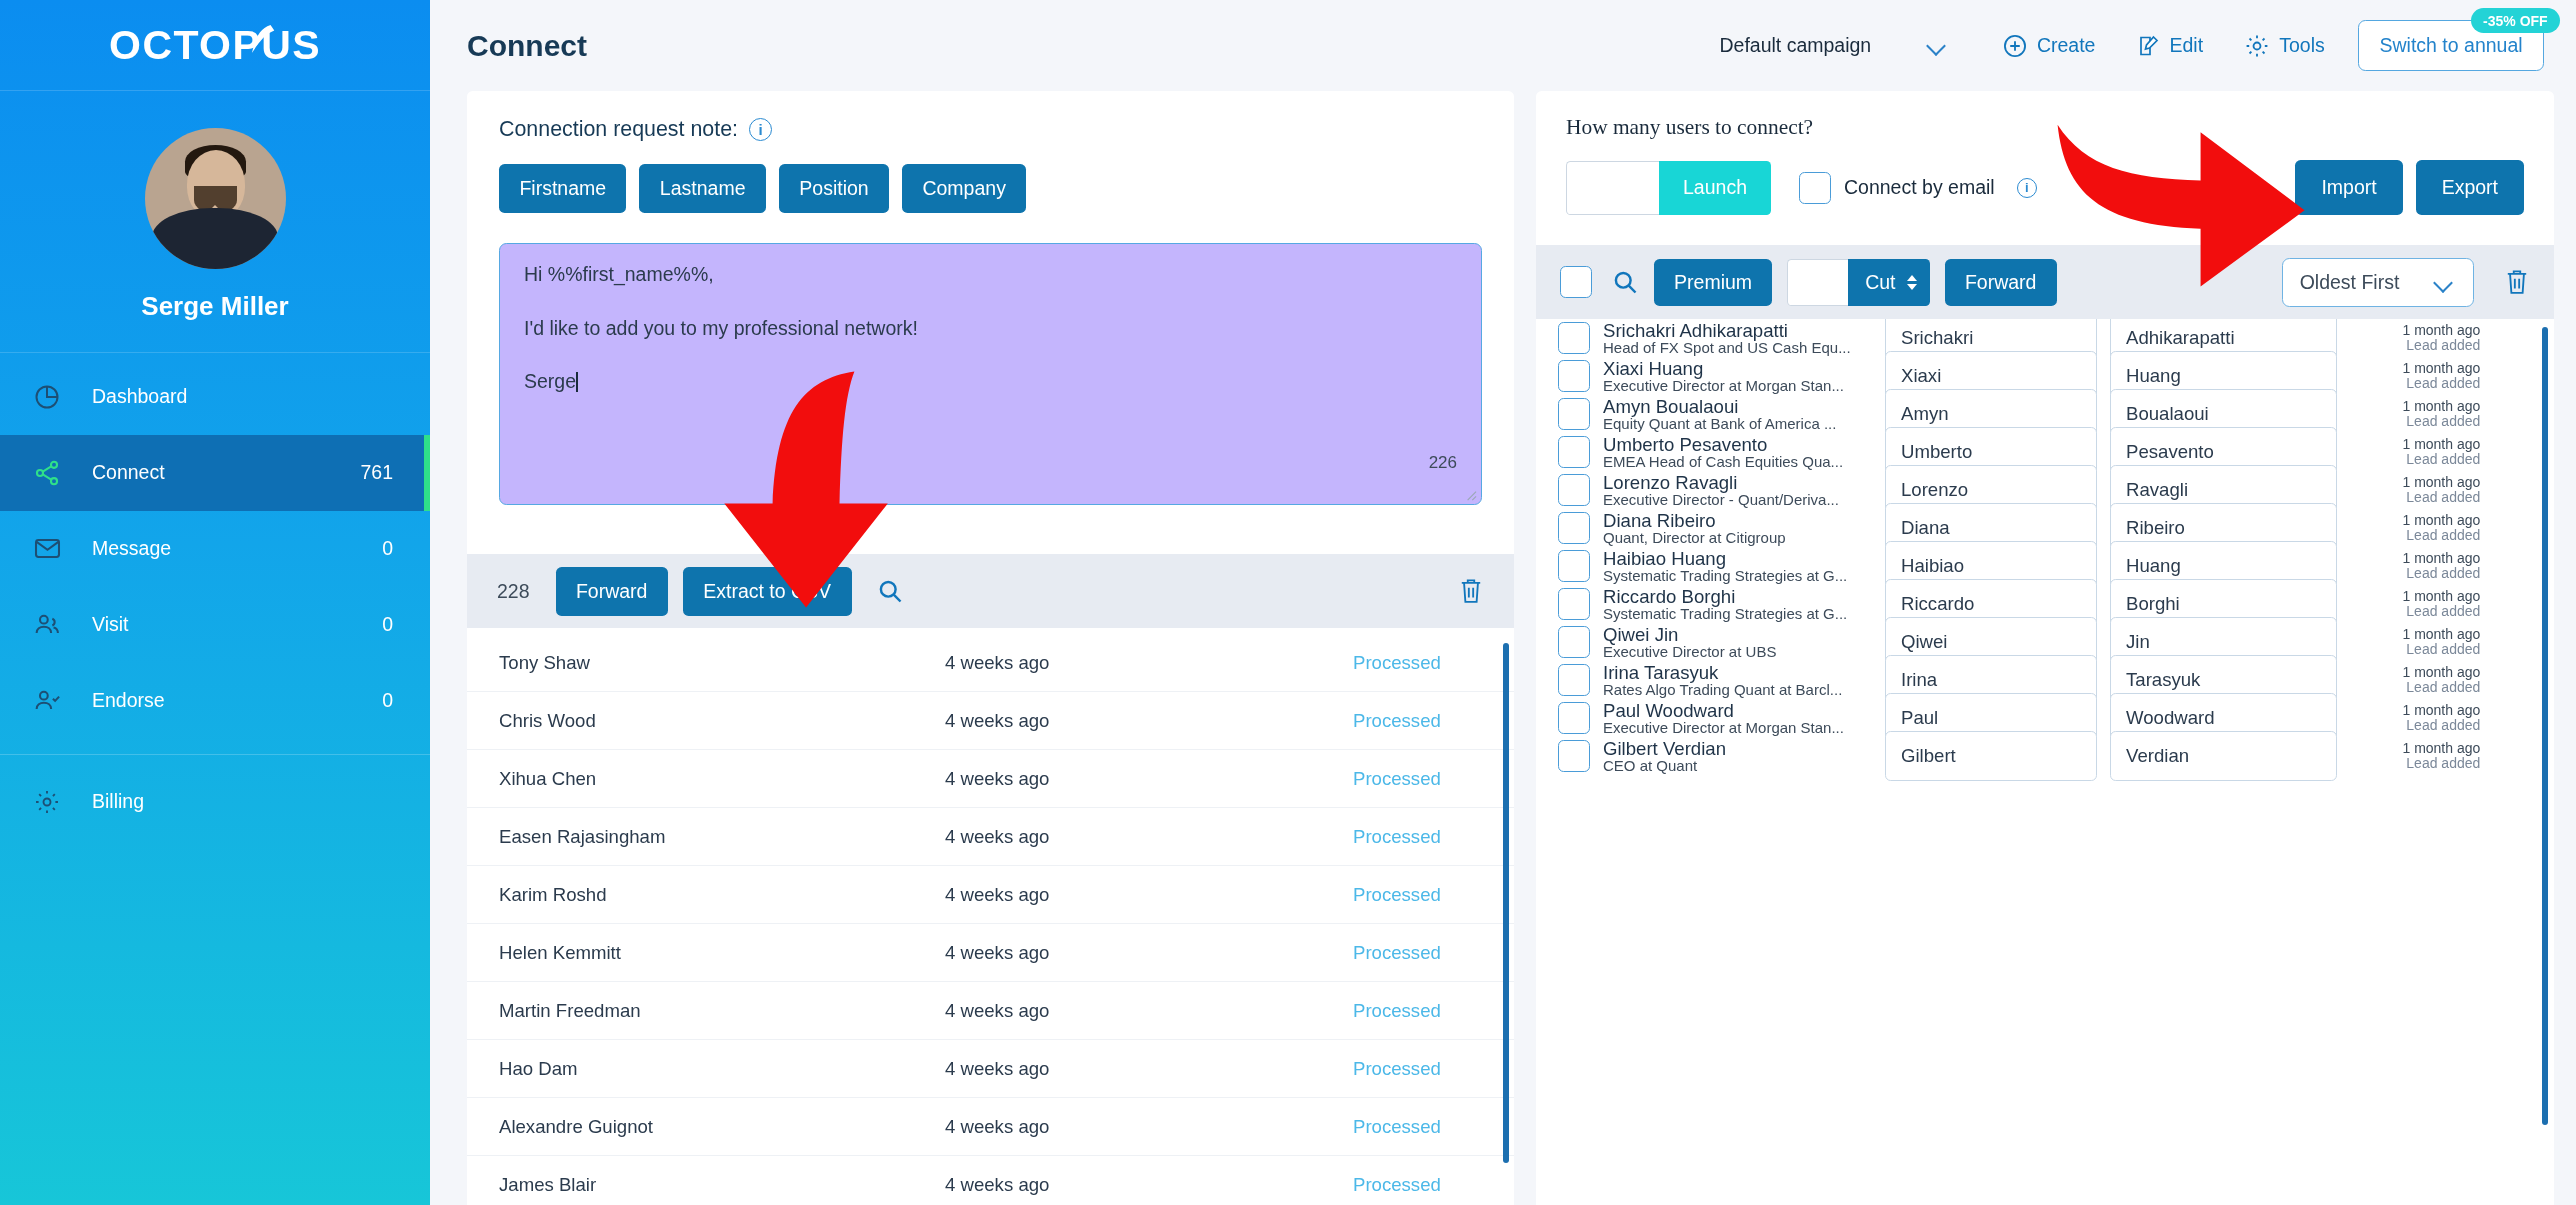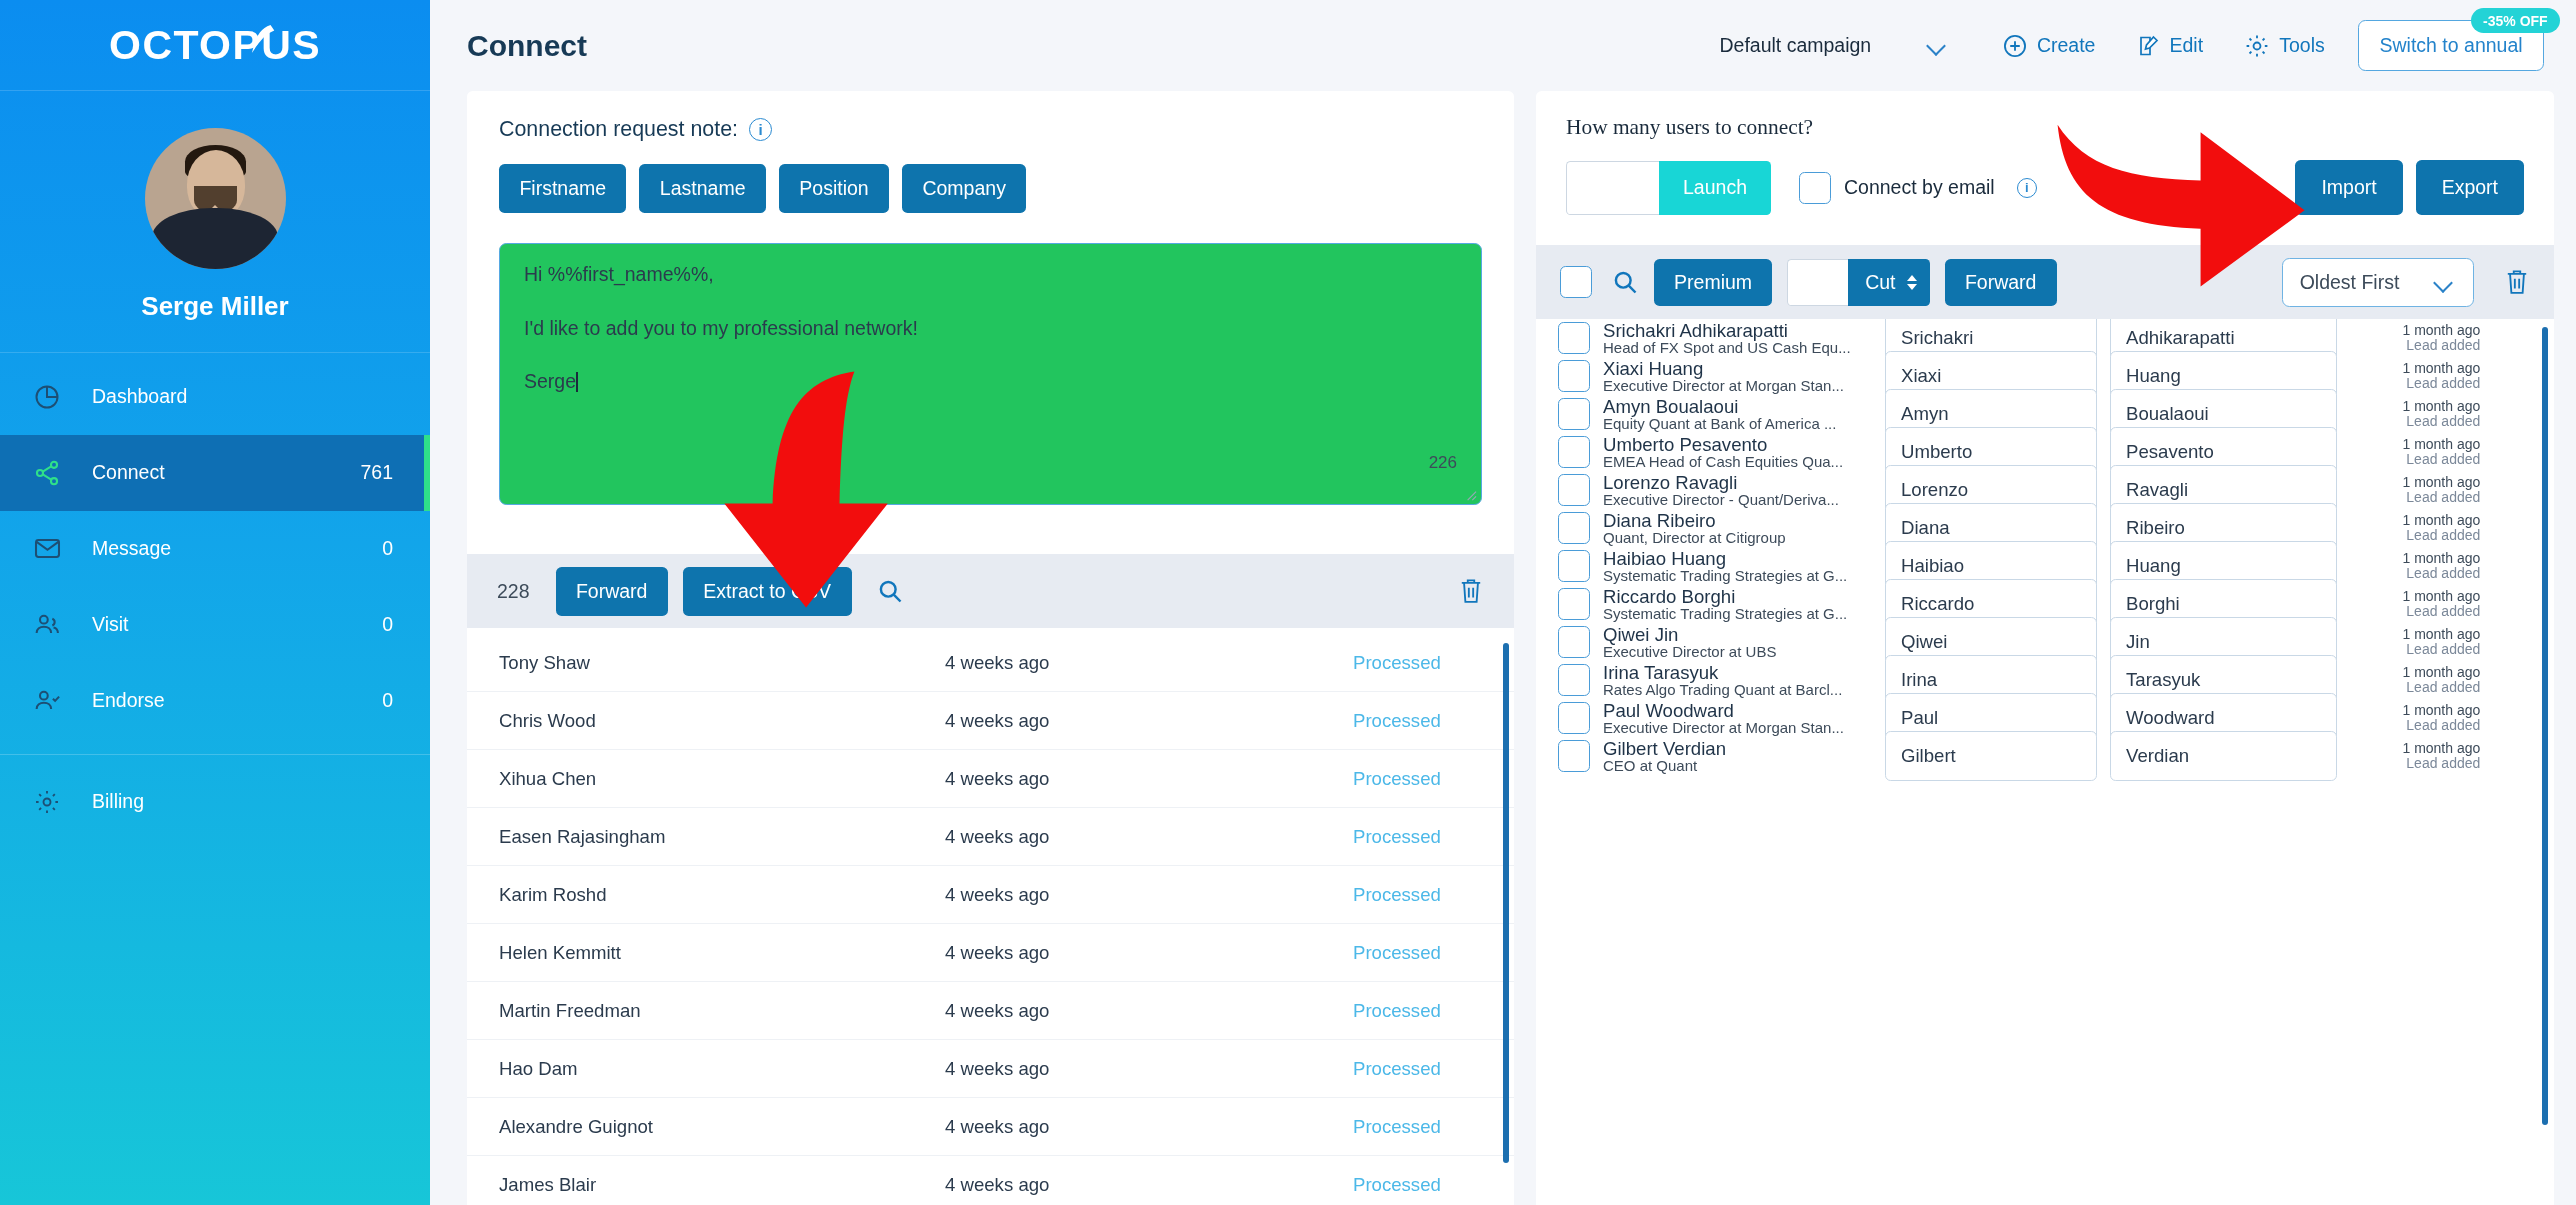--- a/index.html
+++ b/index.html
@@ -136,7 +136,7 @@
   }
   .note-area {
     margin: 24px 32px 0; border: 1.9px solid #56a8e2; border-radius: 7.4px;
-    background: #22c55e; height: 262px; position: relative;
+    background: #c4b5fd; height: 262px; position: relative;
     padding: 20.4px 24px; color: #2b3b4d; font-size: 19.5px; line-height: 1.05;
   }
   .note-line { margin-bottom: 33px; }

